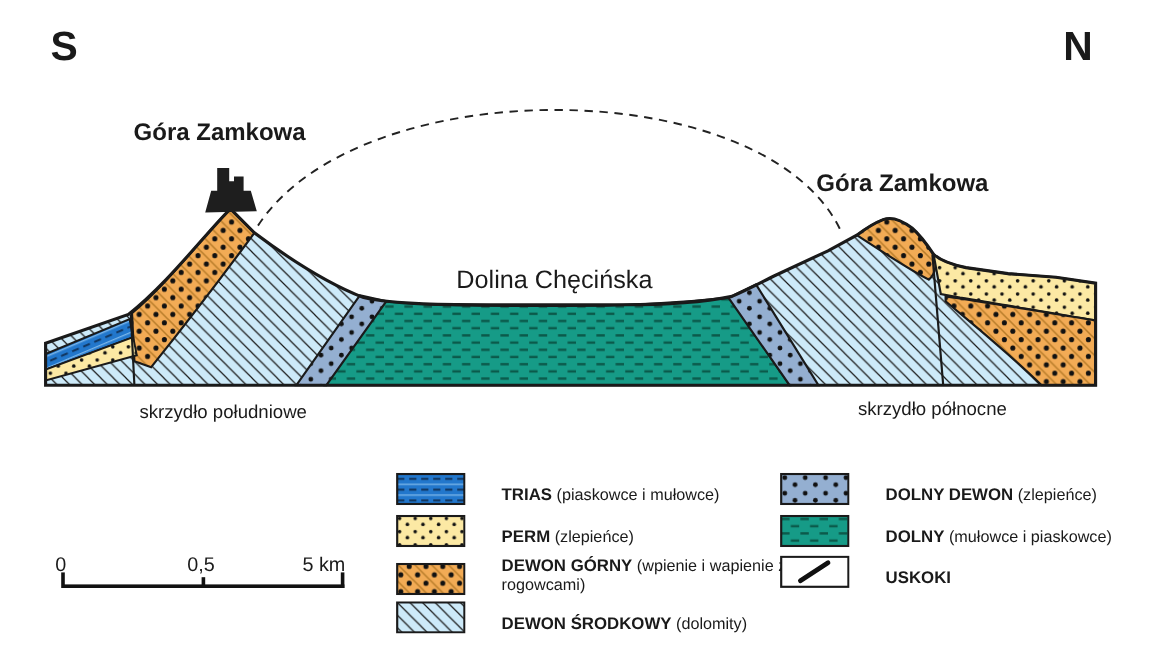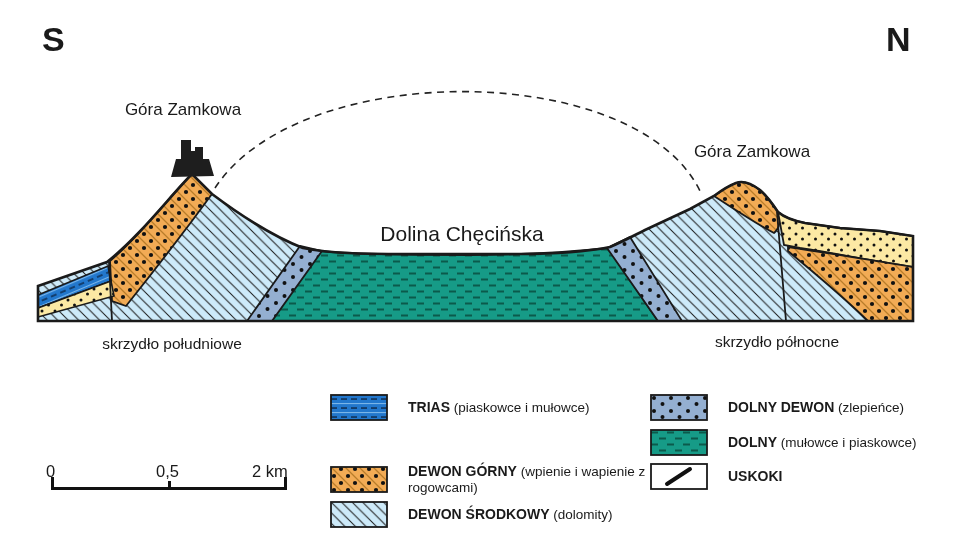--- a/index.html
+++ b/index.html
@@ -8,7 +8,7 @@
   .abs{position:absolute;}
   .centered{transform:translateX(-50%);white-space:nowrap;}
   .compass{font-size:34px;font-weight:bold;letter-spacing:0;}
-  .peak-label{font-size:17px;}
+  .peak-label{font-size:20px;font-weight:bold;}
   .valley-label{font-size:21px;}
   .limb-label{font-size:15.5px;}
   

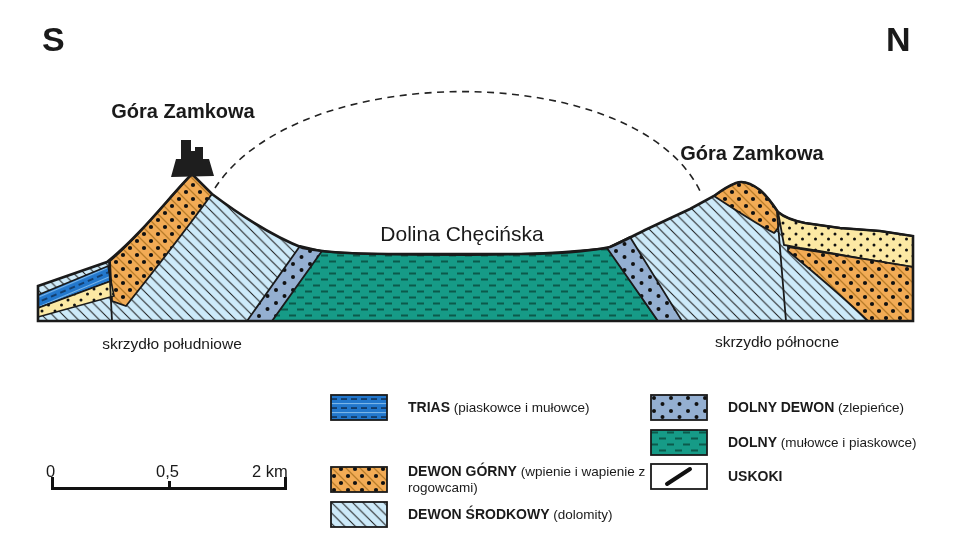--- a/index.html
+++ b/index.html
@@ -118,7 +118,7 @@
   <div class="abs centered peak-label" style="left:183px;top:100px">Góra Zamkowa</div>
   <div class="abs centered peak-label" style="left:752px;top:142px">Góra Zamkowa</div>
   <div class="abs centered valley-label" style="left:462px;top:222px">Dolina Chęcińska</div>
-  <div class="abs centered limb-label" style="left:172px;top:335px">skrzydło południowe</div>
+  <div class="abs centered limb-label" style="left:186px;top:335px">skrzydło południowe</div>
   <div class="abs centered limb-label" style="left:777px;top:333px">skrzydło północne</div>
 
   <div class="legend-row" style="left:330px;top:394px">

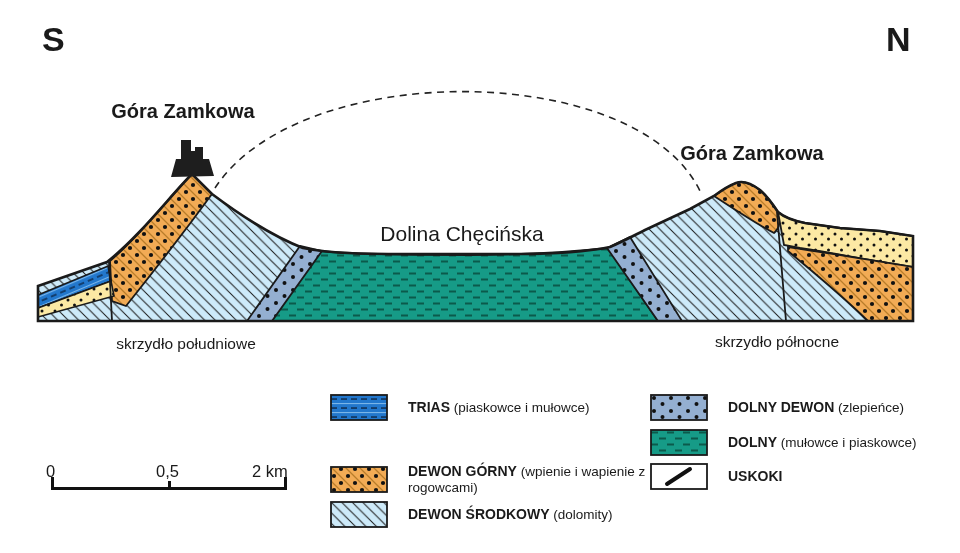--- a/index.html
+++ b/index.html
@@ -12,7 +12,7 @@
   .valley-label{font-size:21px;}
   .limb-label{font-size:15.5px;}
   
-  .legend-row{position:absolute;display:flex;align-items:center;gap:20px;}
+  .legend-row{position:absolute;display:flex;align-items:flex-end;gap:30px;}
   .legend-swatch{flex:0 0 auto;display:block;}
   .legend-label{font-size:13.5px;line-height:1.18;width:252px;}
   .legend-name{font-weight:bold;font-size:14px;}

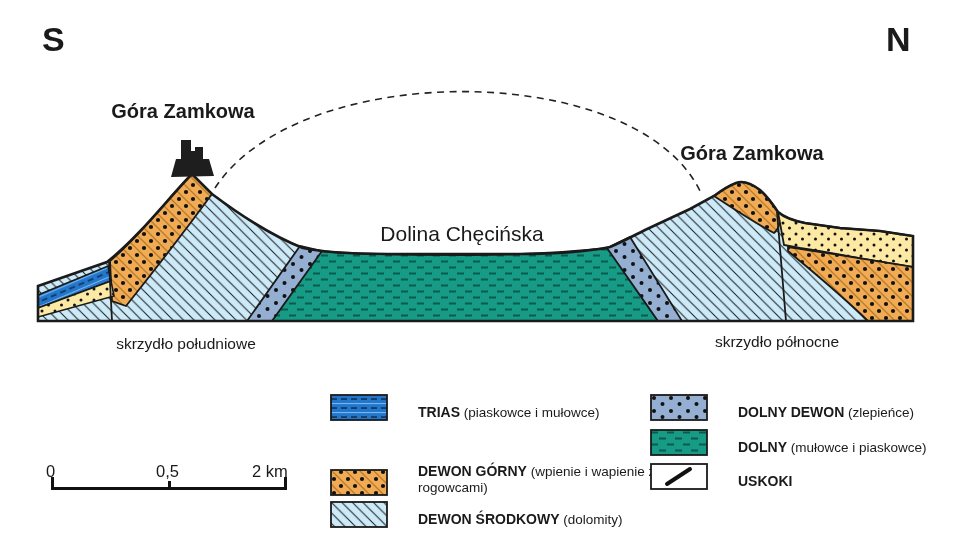--- a/index.html
+++ b/index.html
@@ -131,6 +131,15 @@
     </div>
   </div>
 
+  <div class="legend-row" style="left:330px;top:429px">
+    <svg class="legend-swatch" width="58" height="27">
+      <rect x="1" y="1" width="56" height="25" fill="url(#pat-perm)" stroke="#1a1a1a" stroke-width="1.8"></rect>
+    </svg>
+    <div class="legend-label">
+      <span class="legend-name">PERM</span>
+      <span>(zlepieńce)</span>
+    </div>
+  </div>
 
   <div class="legend-row" style="left:330px;top:501px">
     <svg class="legend-swatch" width="58" height="27">

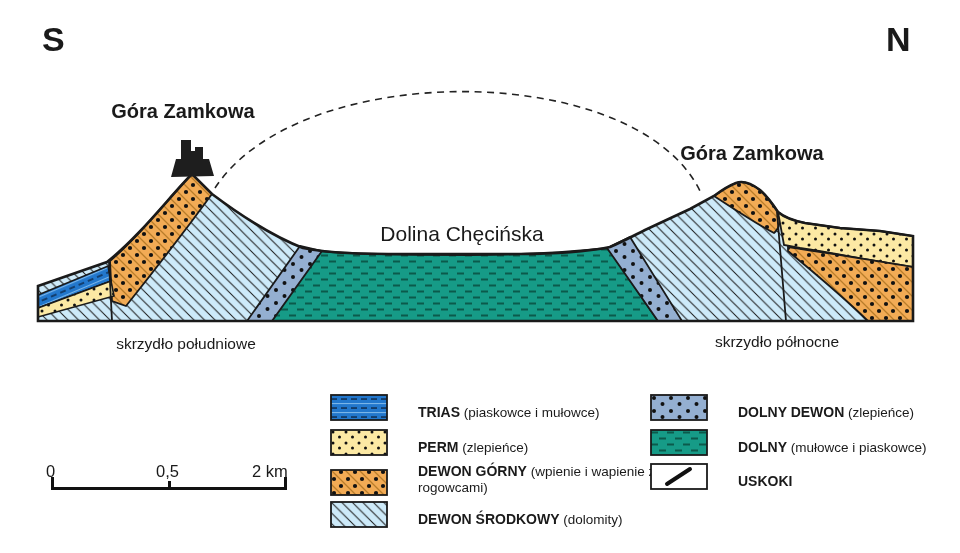--- a/index.html
+++ b/index.html
@@ -199,7 +199,7 @@
     <div class="sb-tick-major" style="left:284px"></div>
     <div class="sb-label" style="left:46px">0</div>
     <div class="sb-label" style="left:156px">0,5</div>
-    <div class="sb-label" style="left:252px">2 km</div>
+    <div class="sb-label" style="left:252px">5 km</div>
   </div>
 
 </div>

